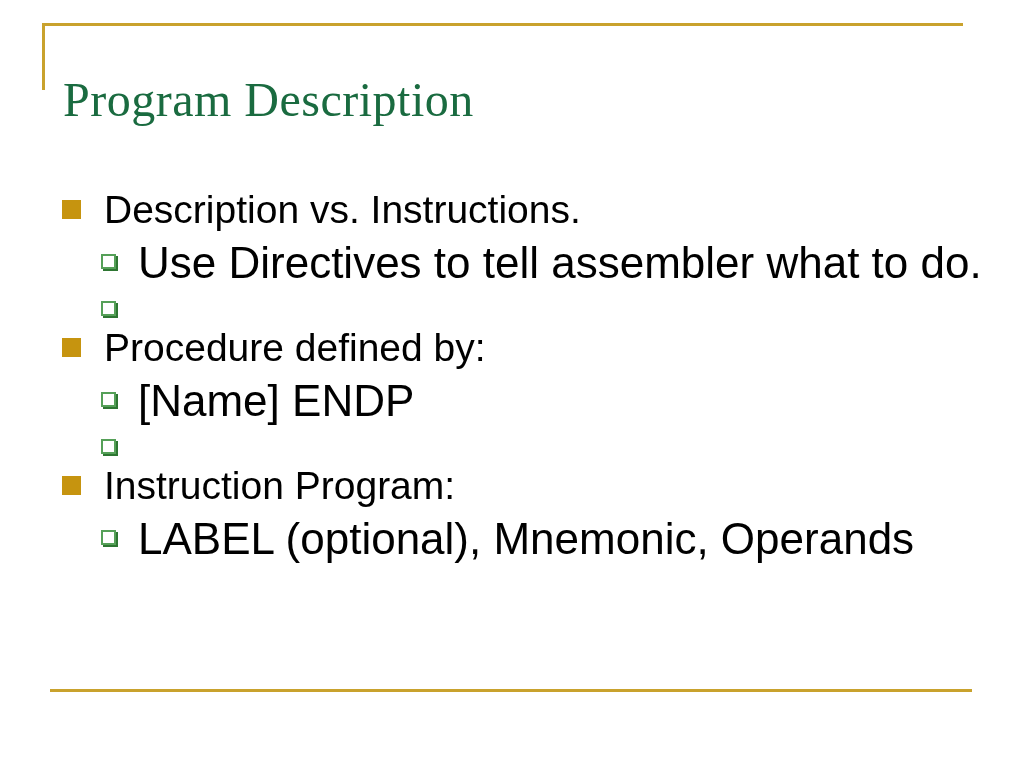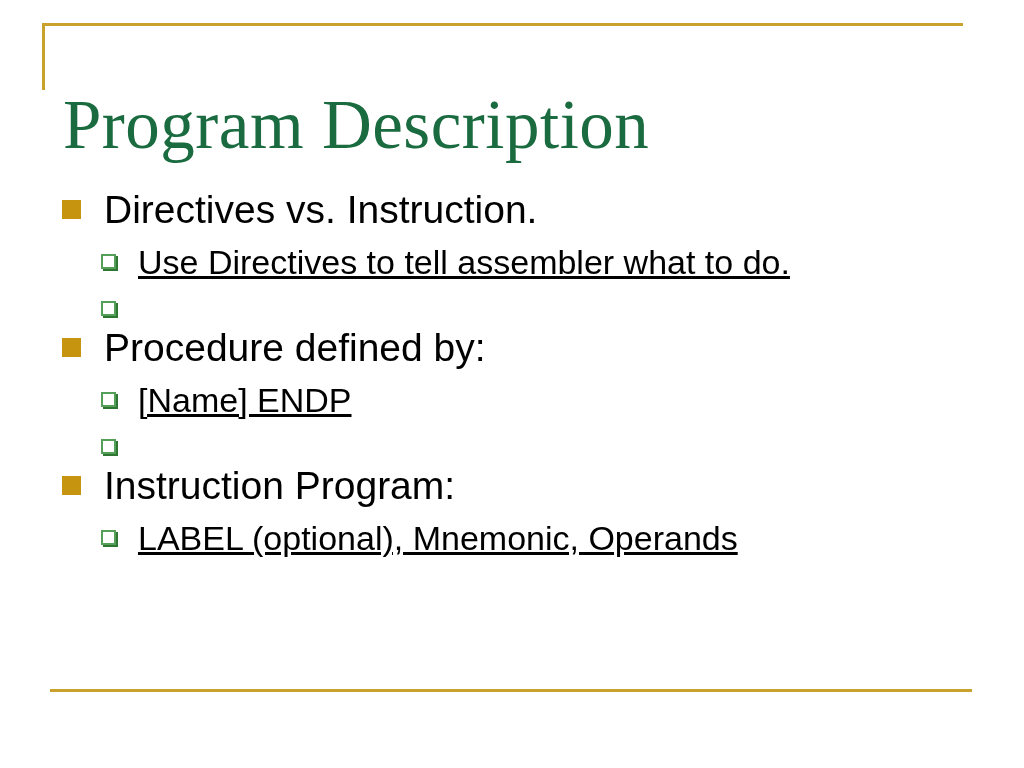--- a/index.html
+++ b/index.html
@@ -46,7 +46,7 @@
     left: 63px;
     top: 40px;
     font-family: "Liberation Serif", serif;
-    font-size: 69px;
+    font-size: 48px;
     font-weight: normal;
     color: var(--title-green, #1A6B40);
     white-space: nowrap;

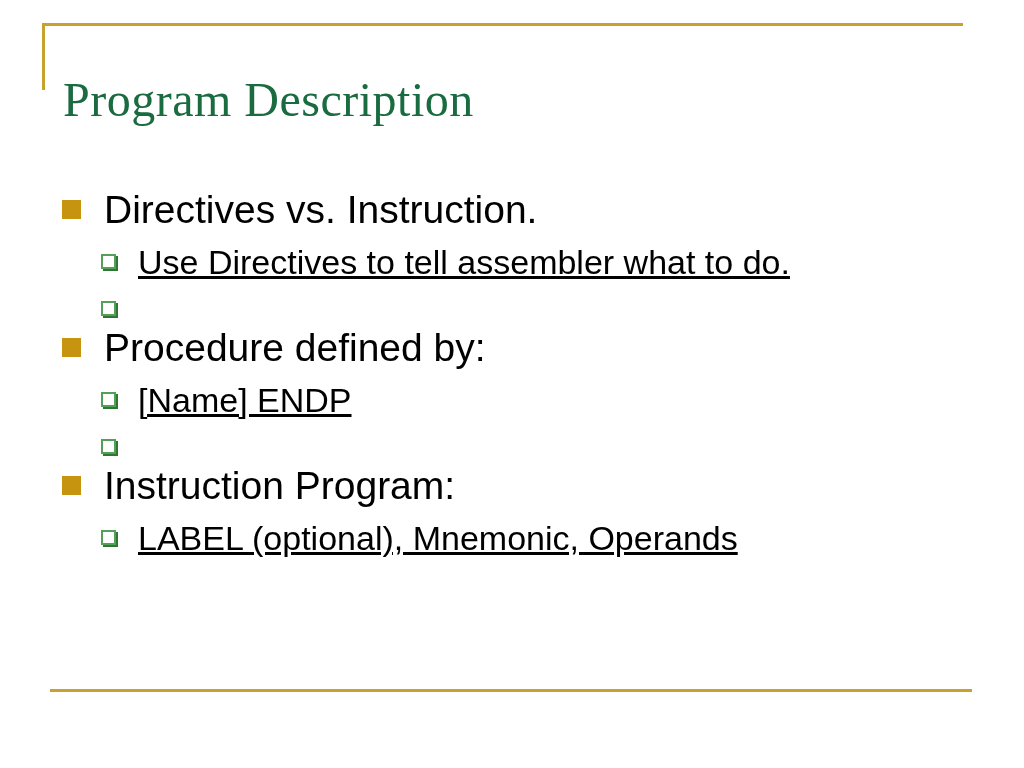--- a/index.html
+++ b/index.html
@@ -107,7 +107,7 @@
   <ul class="content" id="bullet-list">
       <li class="item l1">
         <span class="sq"></span>
-        <span class="tx">Directives vs. Instruction.</span>
+        <span class="tx">Description vs. Instructions.</span>
       </li>
       <li class="item l2">
         <span class="sq"></span>

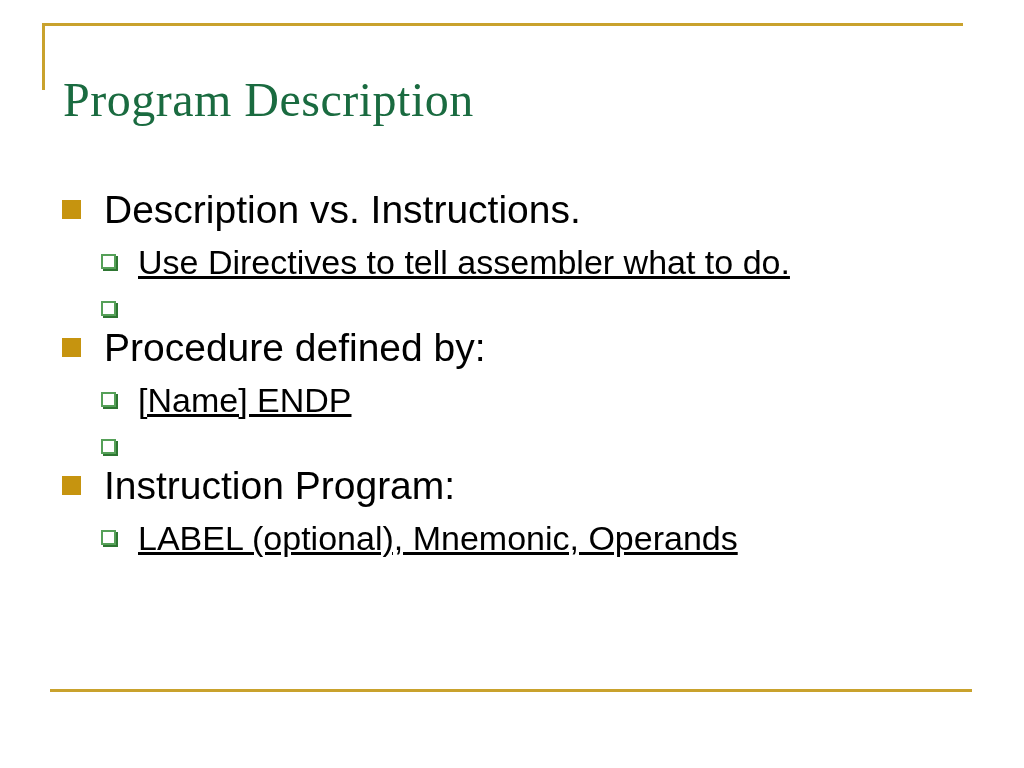--- a/index.html
+++ b/index.html
@@ -73,10 +73,9 @@
     line-height: 52px;
   }
   .item.l2 {
-    font-size: 34px;
+    font-size: 44px;
     line-height: 47px;
     padding-left: 39px;
-    text-decoration: underline;
   }
   .item.l1 + .item.l2 { margin-top: 3px; }
   .item.l2 + .item.l1 { margin-top: 4px; }

